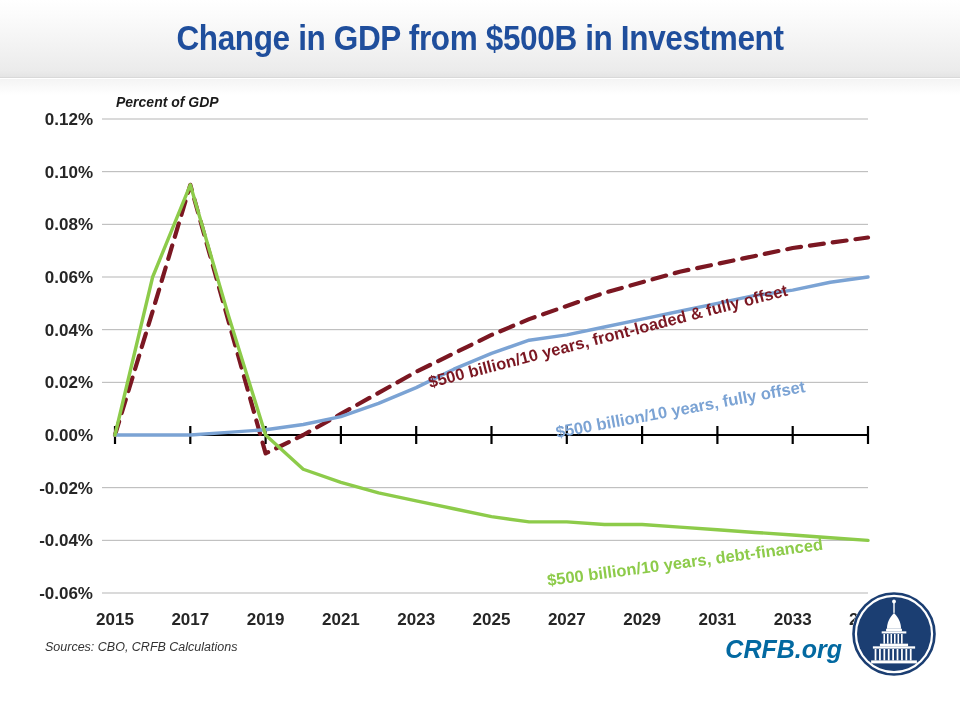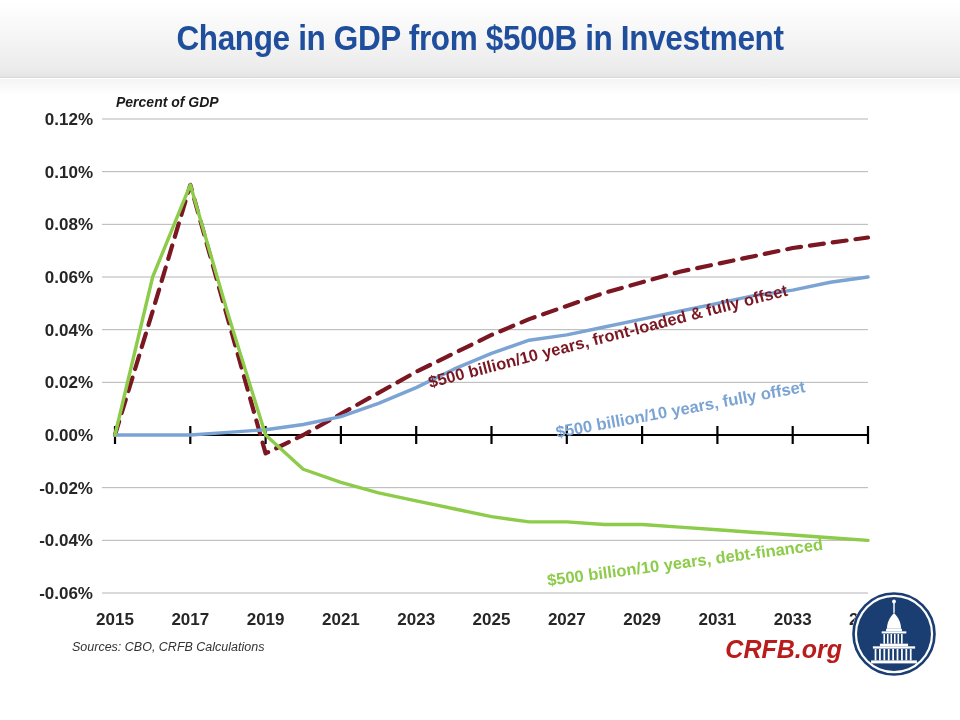--- a/index.html
+++ b/index.html
@@ -113,7 +113,7 @@
   
   #sources {
     position: absolute;
-    left: 72px;
+    left: 45px;
     top: 640px;
     font-family: "Liberation Sans", sans-serif;
     font-size: 12.5px;

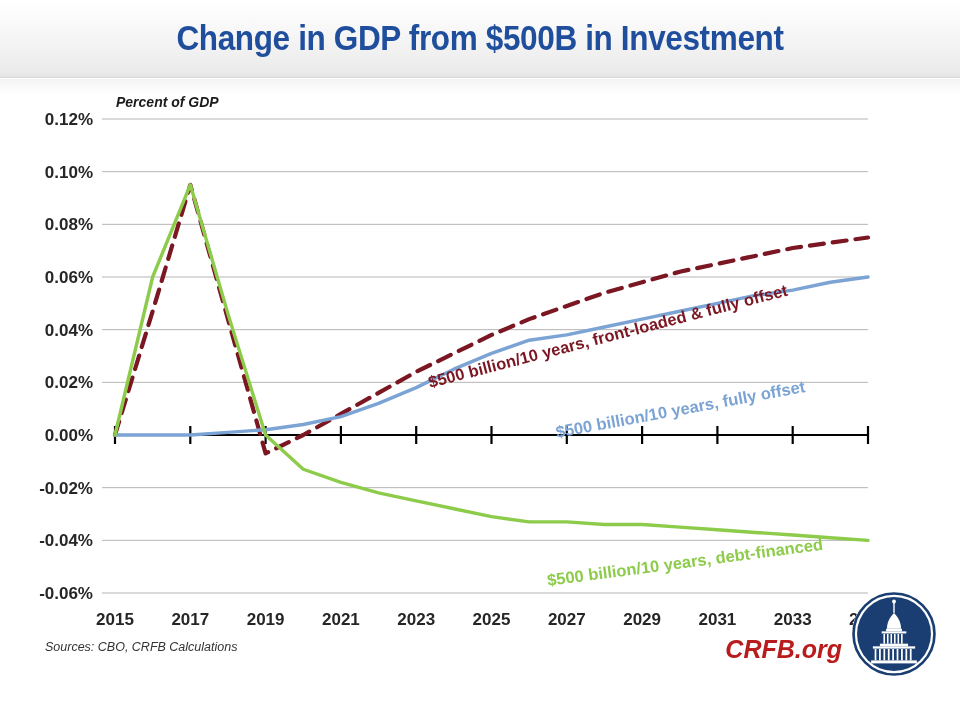--- a/index.html
+++ b/index.html
@@ -136,7 +136,7 @@
     font-size: 25px;
     font-weight: bold;
     font-style: italic;
-    color: #b91c1c;
+    color: #0369a1;
     white-space: nowrap;
   }
   #brand-logo {

